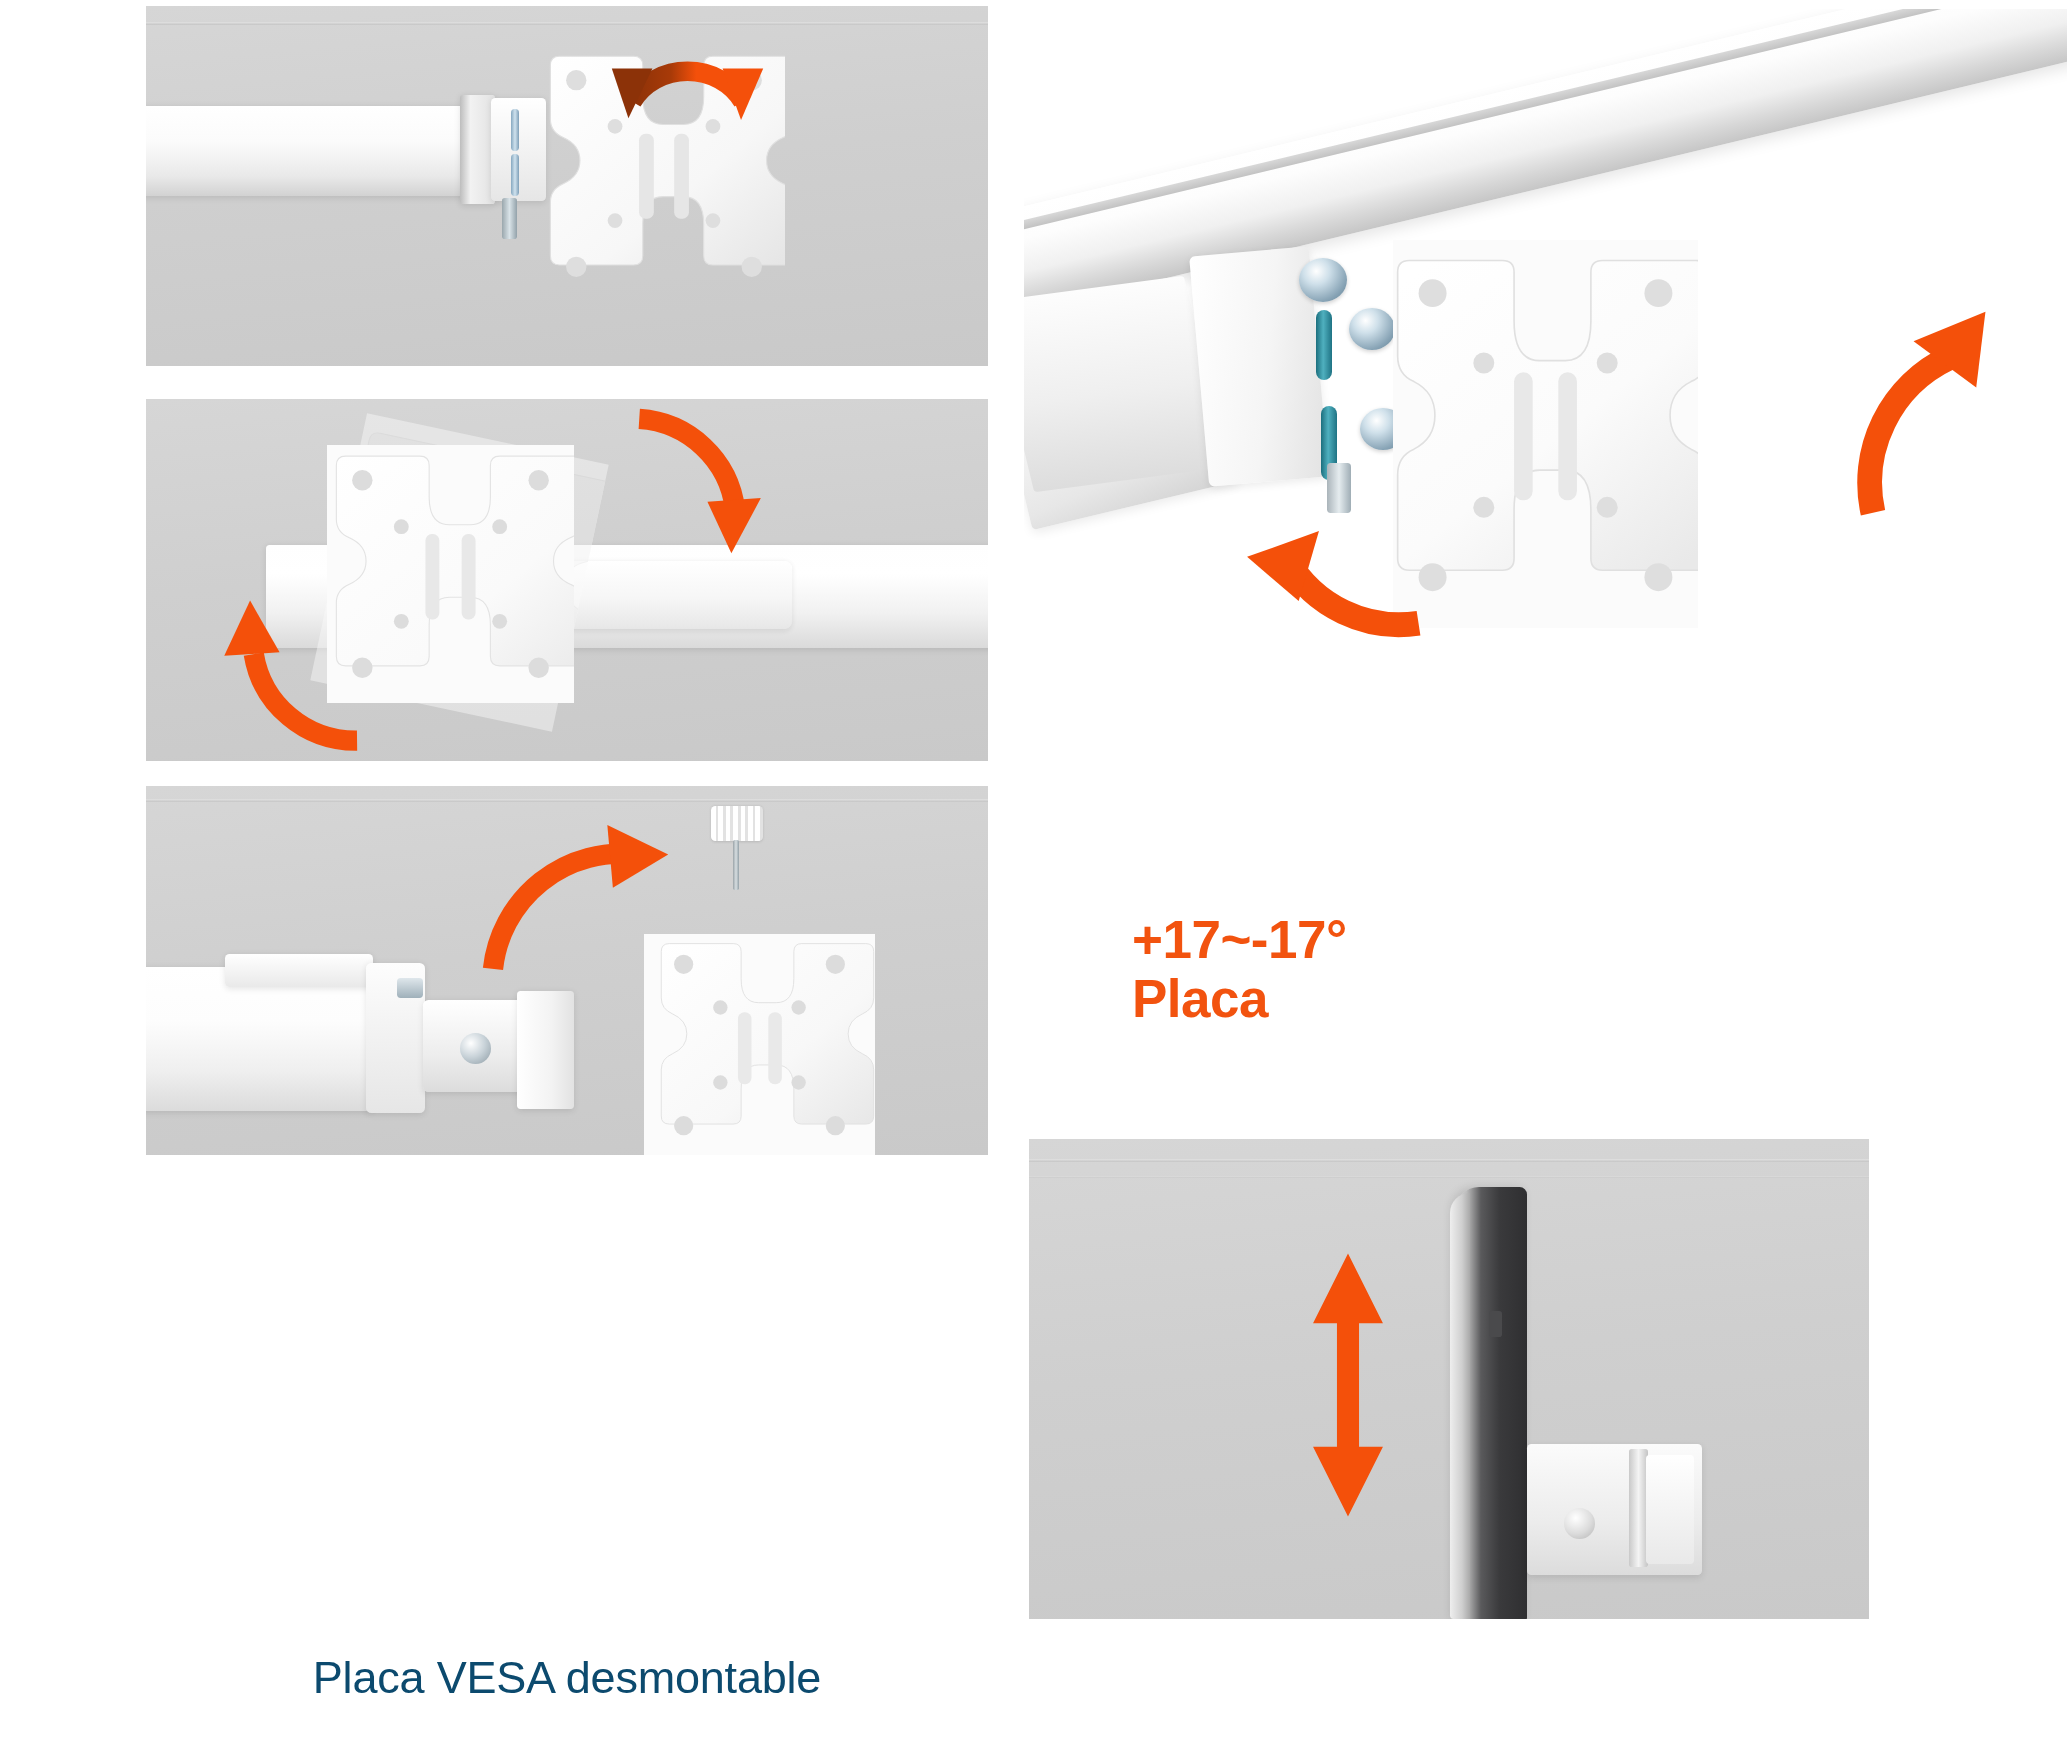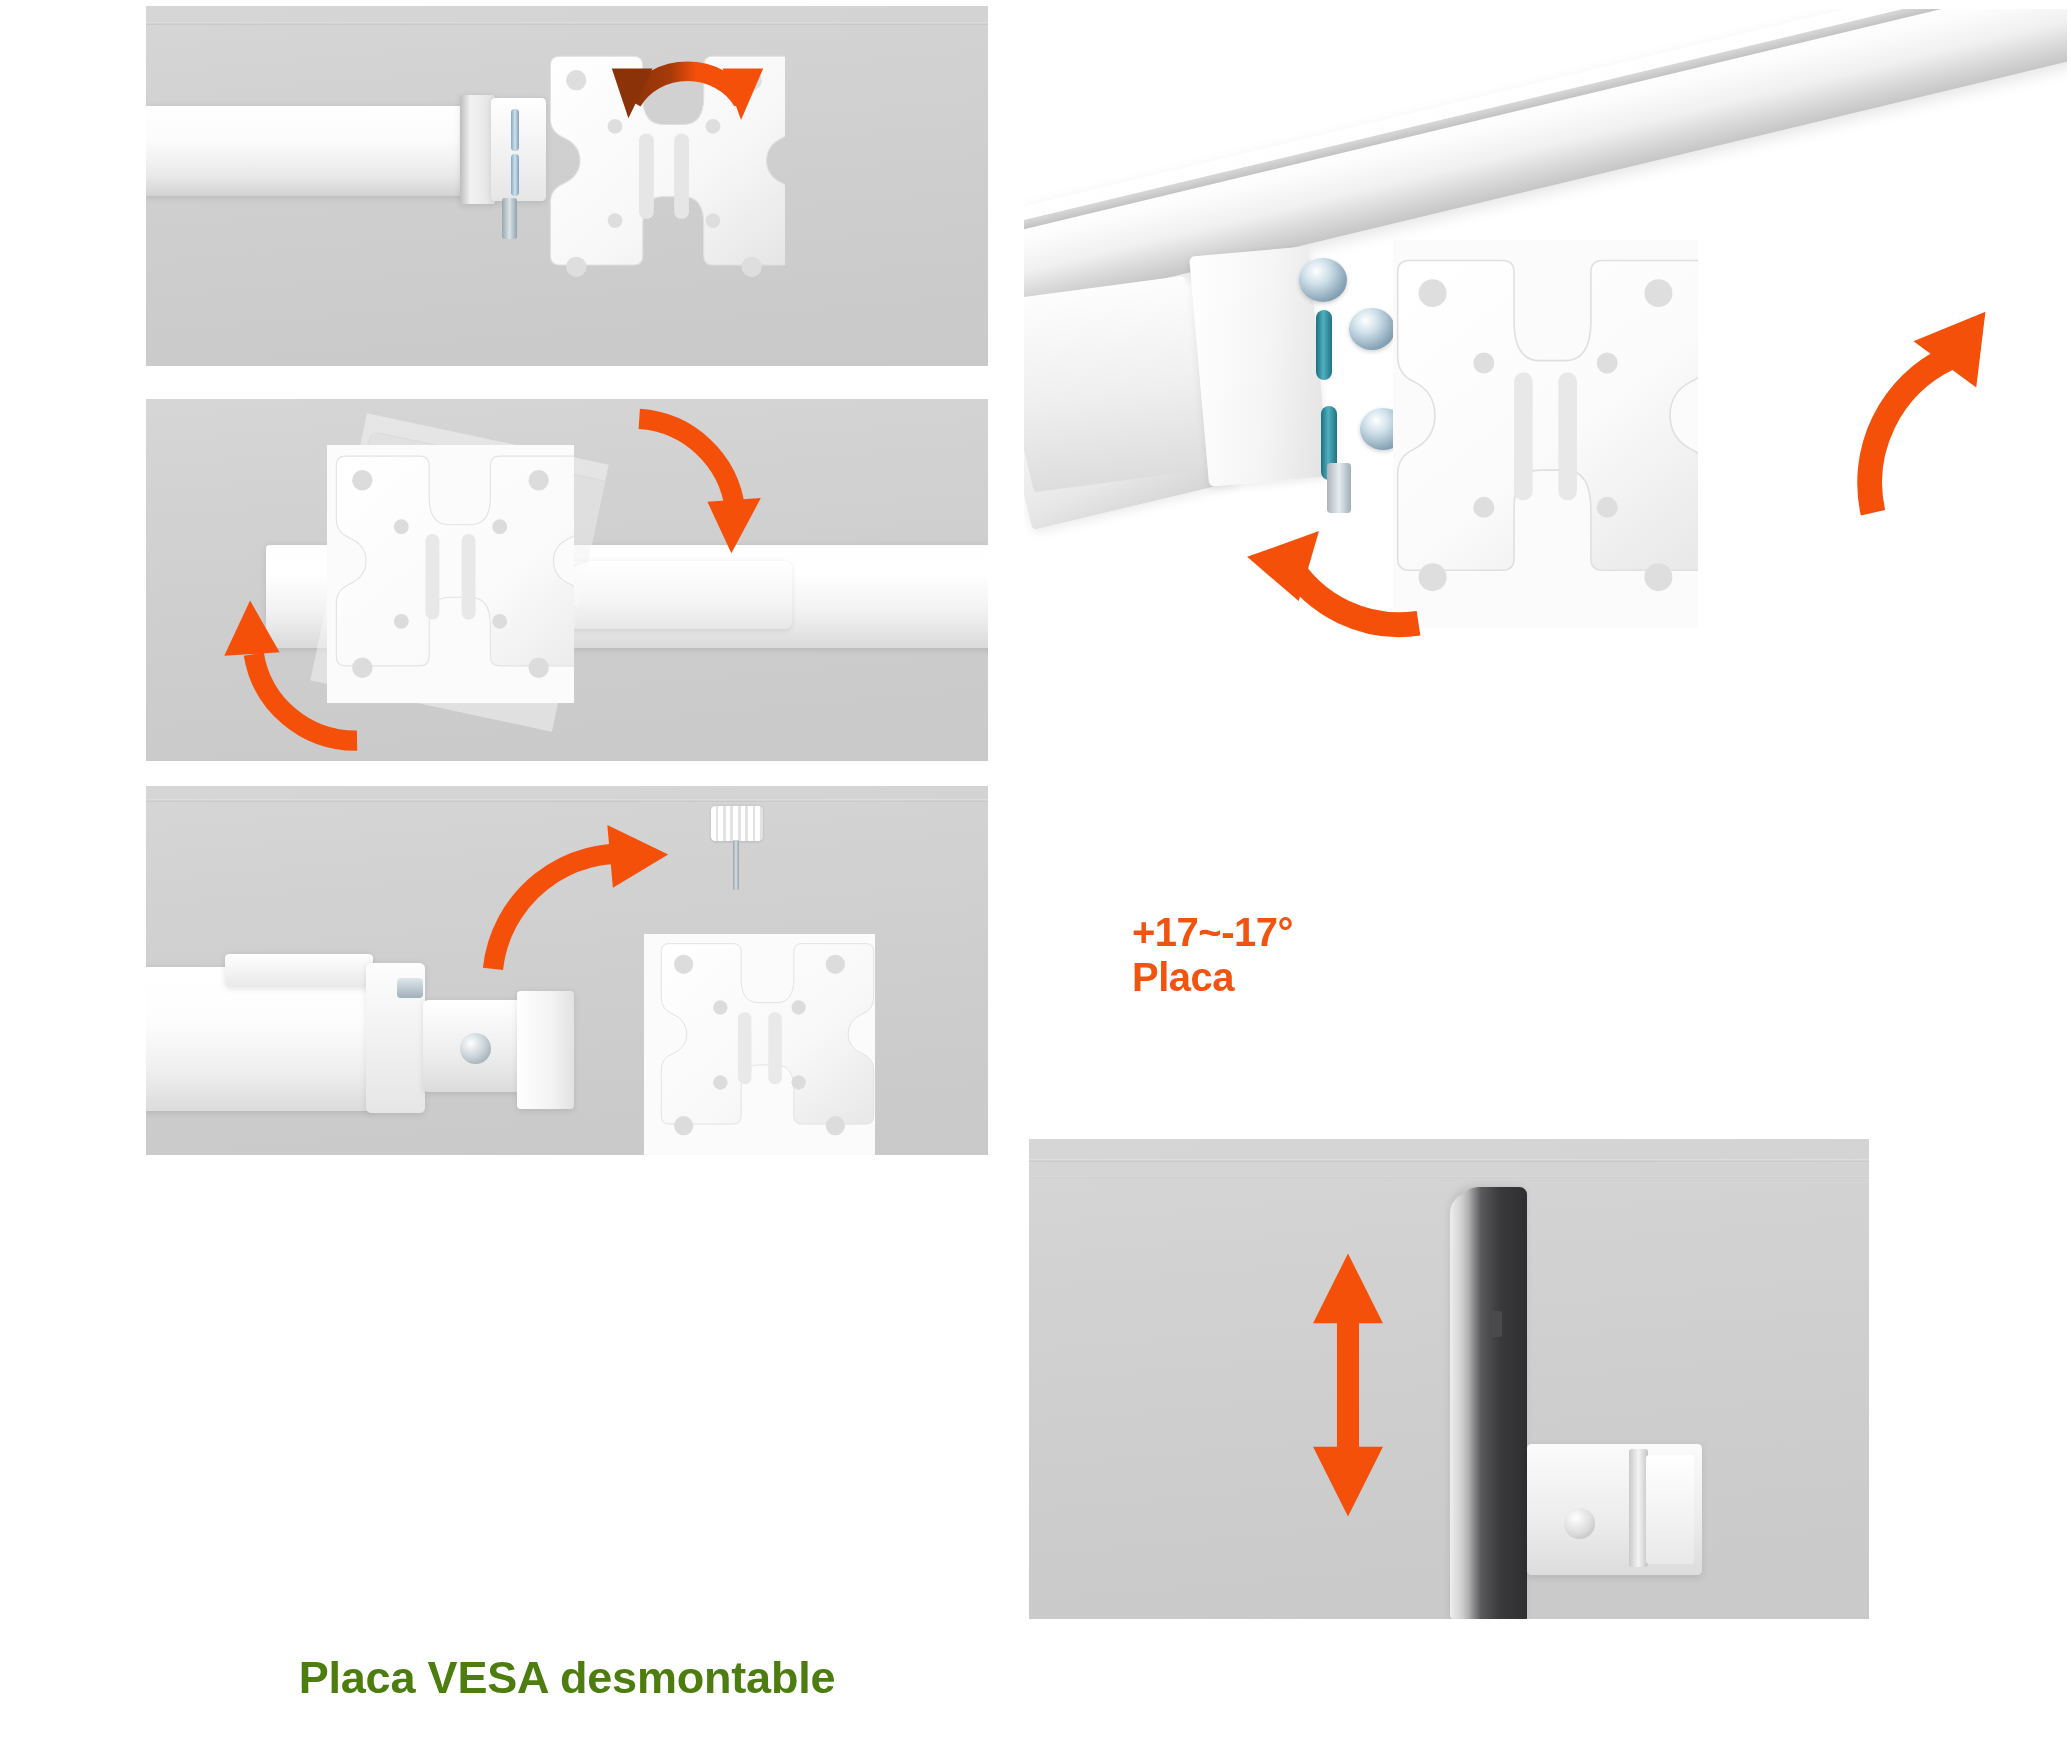--- a/index.html
+++ b/index.html
@@ -62,7 +62,7 @@
     position: absolute;
     color: #f2530f;
     font-weight: 800;
-    font-size: 40px;
+    font-size: 53px;
     line-height: 1.12;
     letter-spacing: -0.5px;
     white-space: pre;

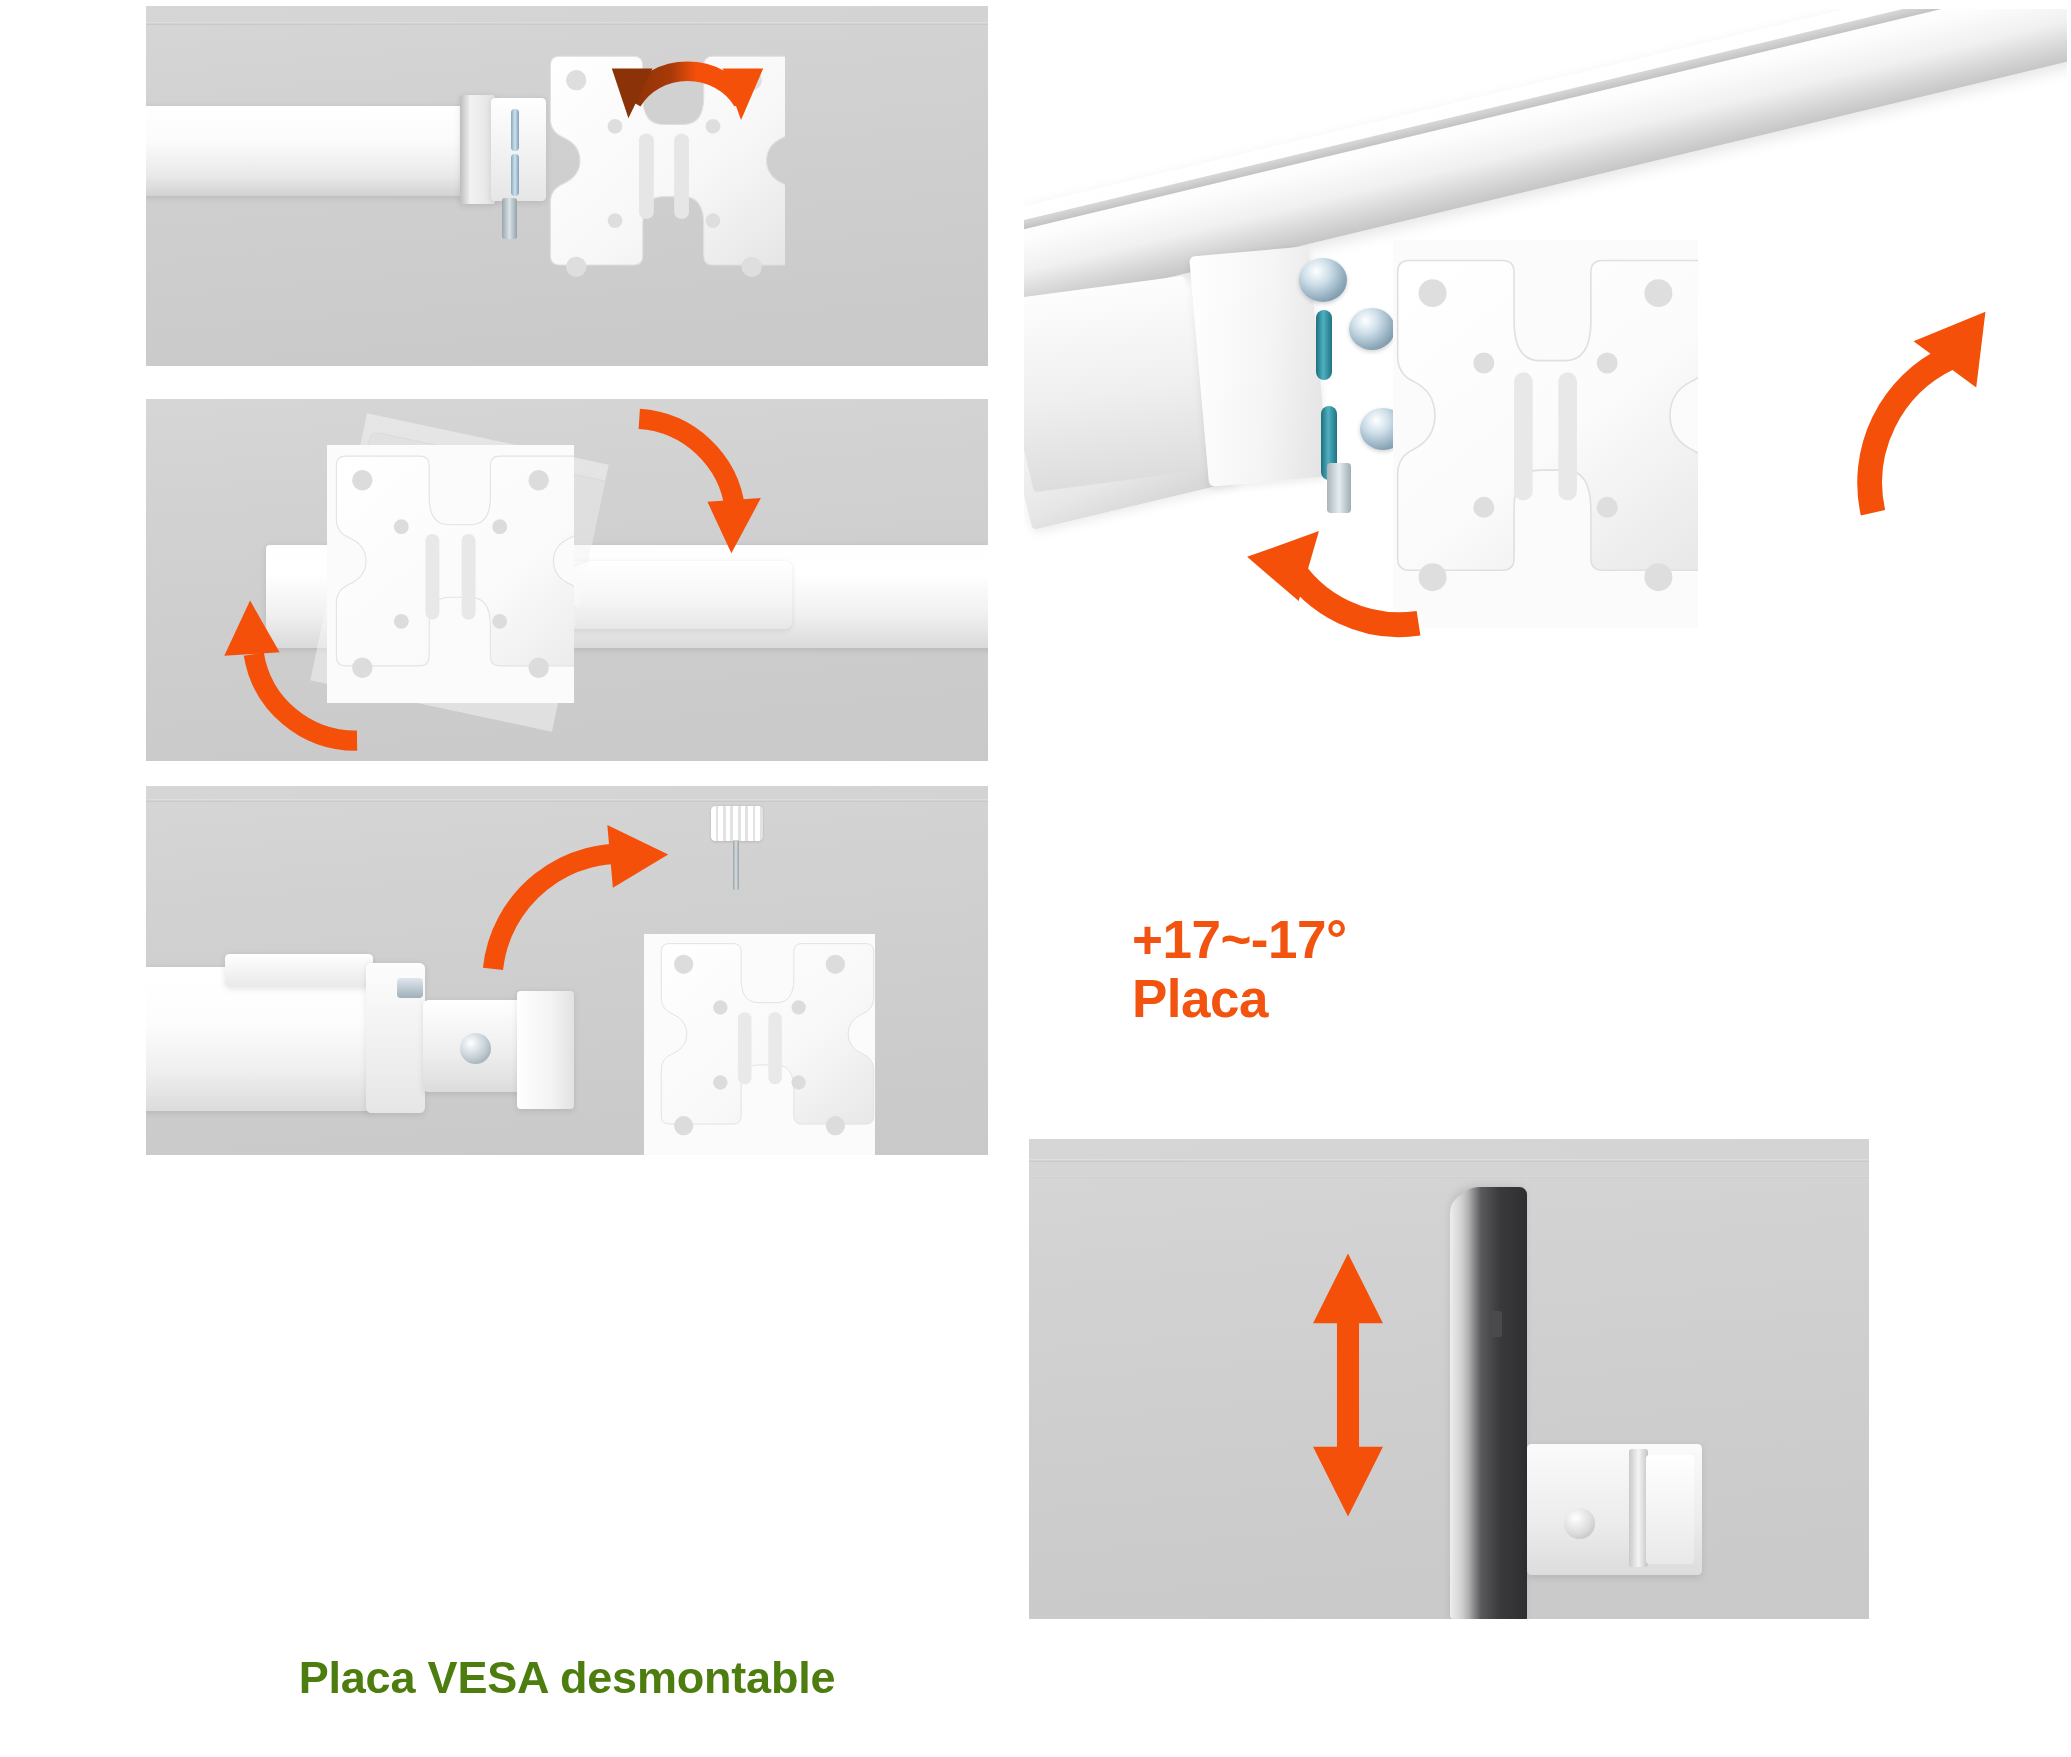--- a/index.html
+++ b/index.html
@@ -69,8 +69,8 @@
   }
   .caption {
     position: absolute;
-    color: #4d7c0f;
-    font-weight: 700;
+    color: #0c4a6e;
+    font-weight: 400;
     font-size: 45px;
     letter-spacing: -0.2px;
     text-align: center;

